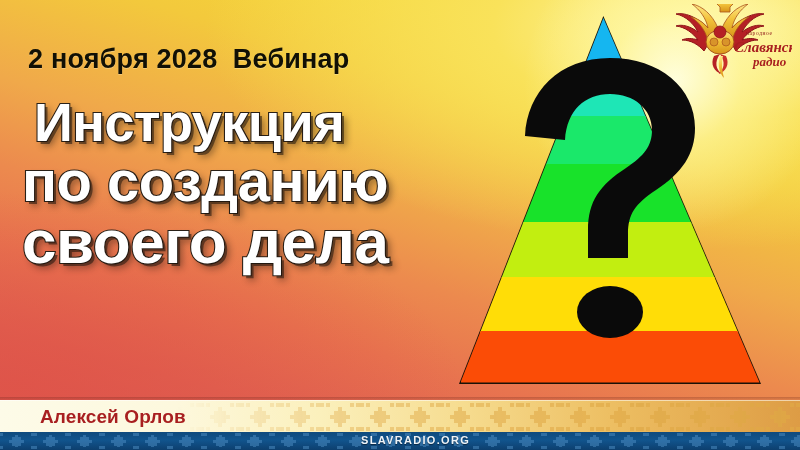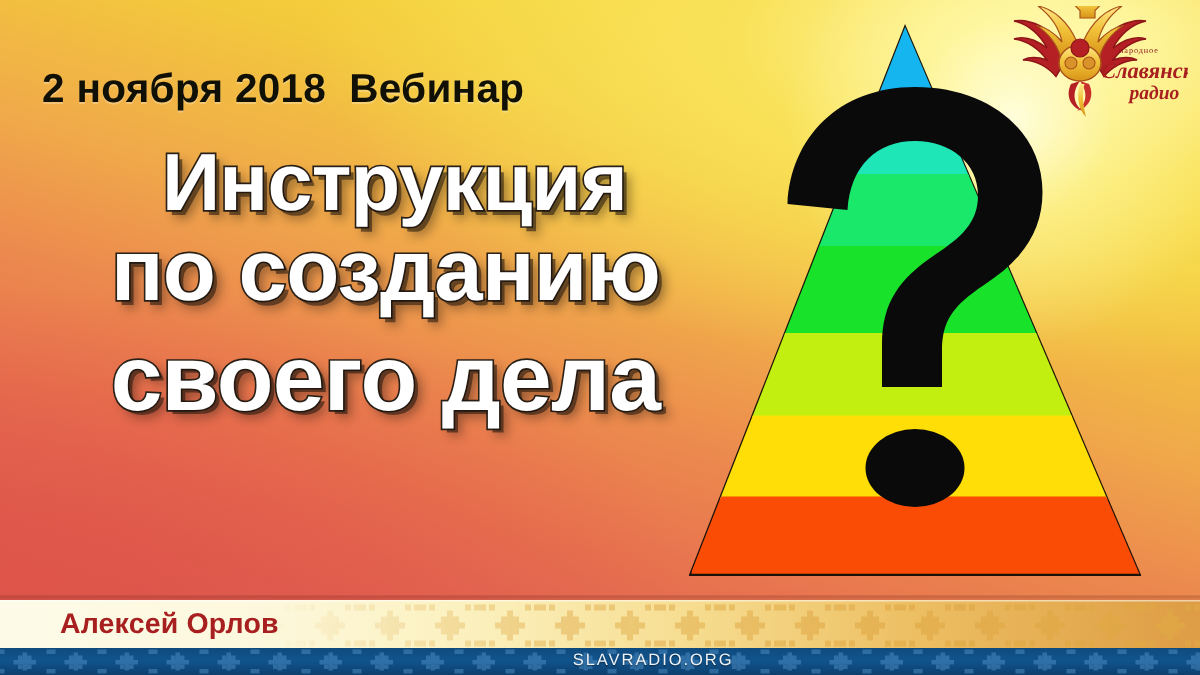--- a/index.html
+++ b/index.html
@@ -206,7 +206,7 @@
     </svg>
   </div>
 
-  <div class="date-line">2 ноября 2018  Вебинар</div>
+  <div class="date-line">2 ноября 2028  Вебинар</div>
 
   <div class="headline">
     <span class="hl hl1">Инструкция</span>

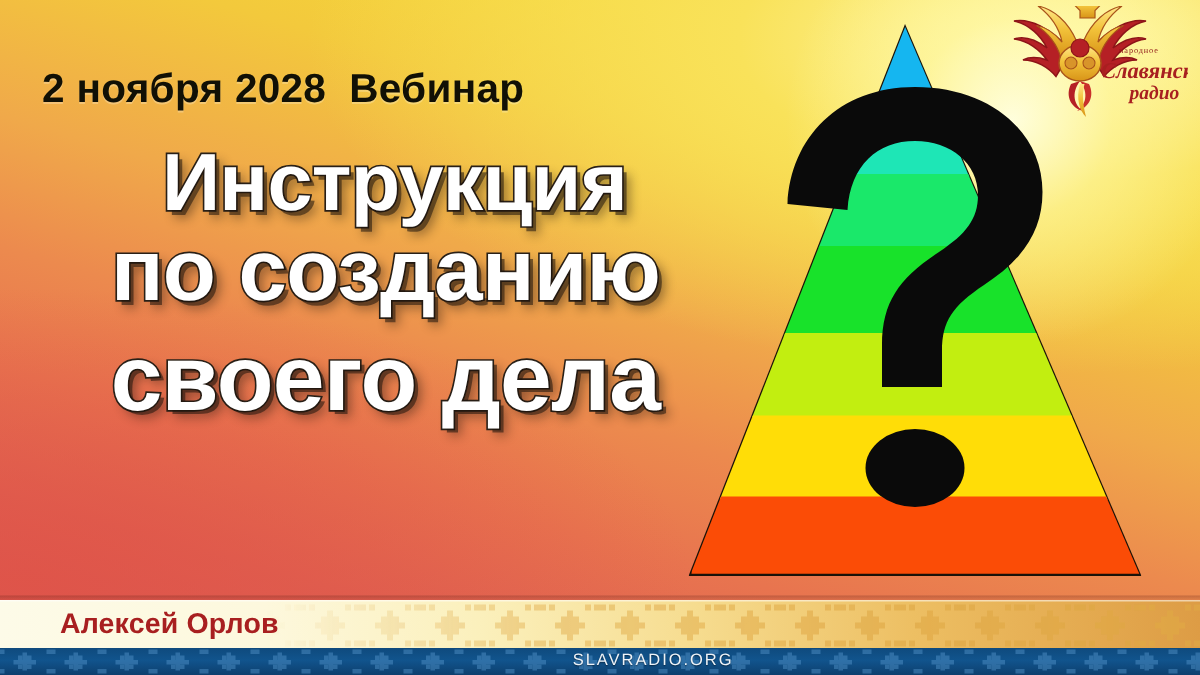--- a/index.html
+++ b/index.html
@@ -81,7 +81,6 @@
   .headline {
     position:absolute; left:22px; top:96px;
     width:470px;
-    text-align:center;
   }
   .hl {
     display:block;

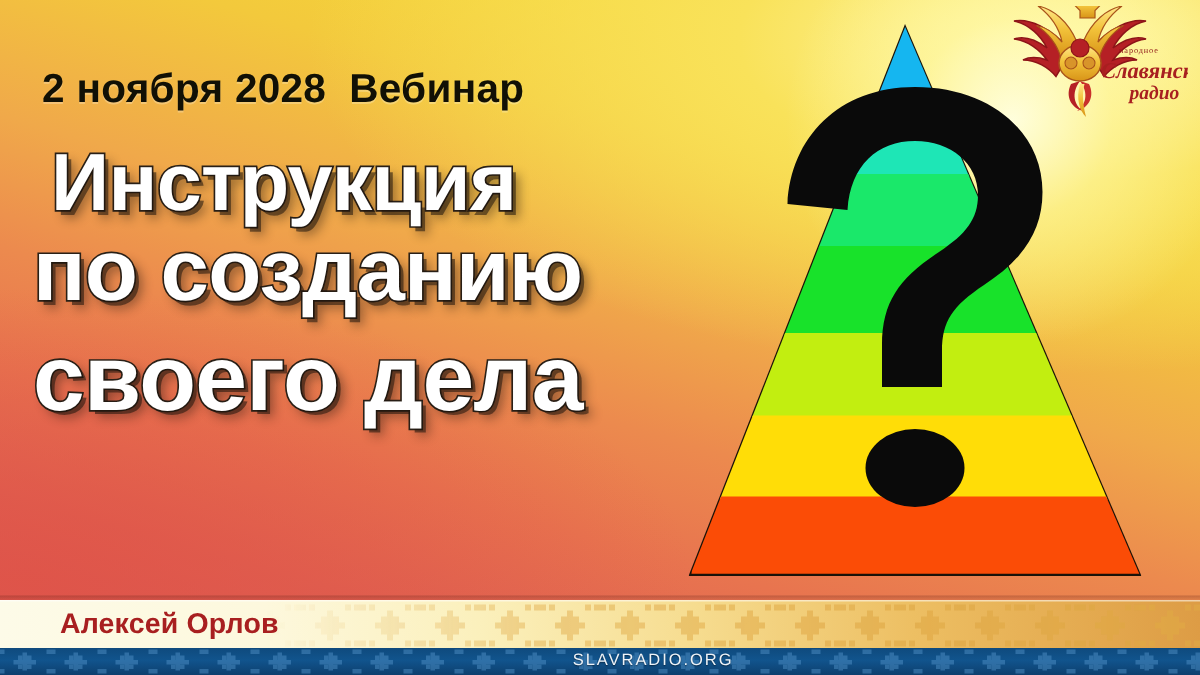--- a/index.html
+++ b/index.html
@@ -96,7 +96,7 @@
   }
   .hl1 { font-size:54px; margin-left:12px; }
   .hl2 { font-size:58px; margin-top:4px; }
-  .hl3 { font-size:62px; margin-top:13px; }
+  .hl3 { font-size:62px; margin-top:2px; }
 
   
   .bar-cream {

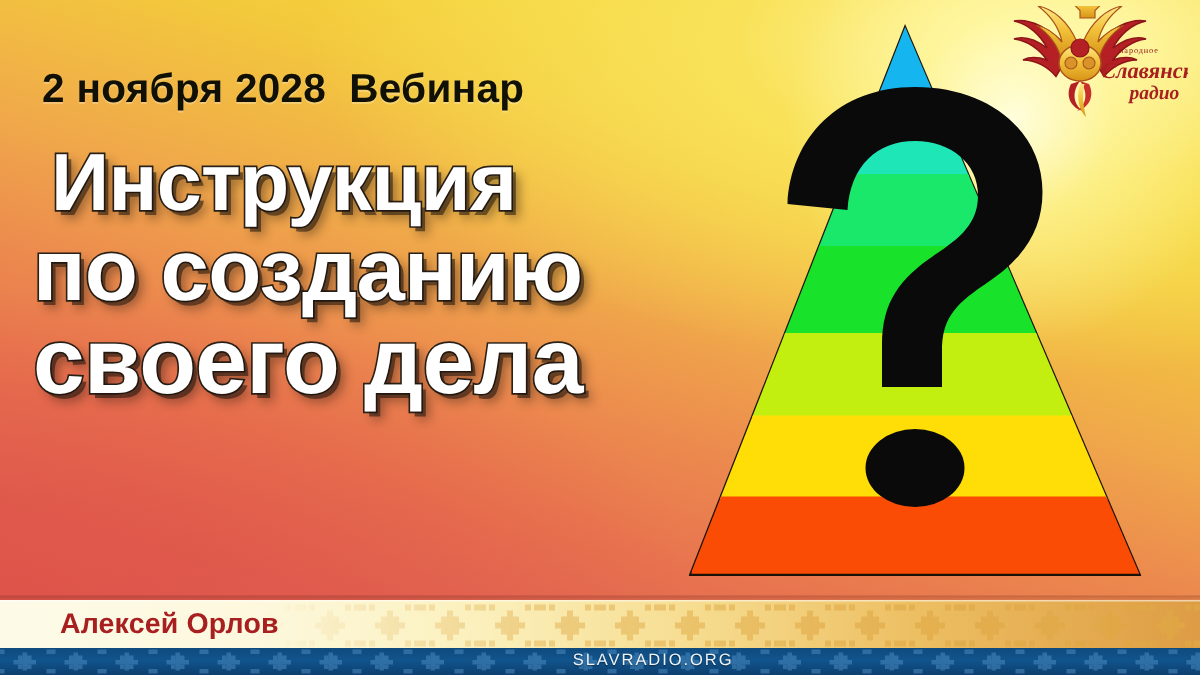--- a/index.html
+++ b/index.html
@@ -123,8 +123,8 @@
   }
   .blue-pattern { position:absolute; inset:0; opacity:.55; }
   .site {
-    position:absolute; right:311px; top:434px;
-    font-size:11px; font-weight:normal; color:#eef3f8;
+    position:absolute; right:330px; top:434px;
+    font-size:11px; font-weight:bold; color:#eef3f8;
     letter-spacing:1.3px;
     z-index:4;
     text-shadow:0 1px 1px rgba(0,0,0,.5);

